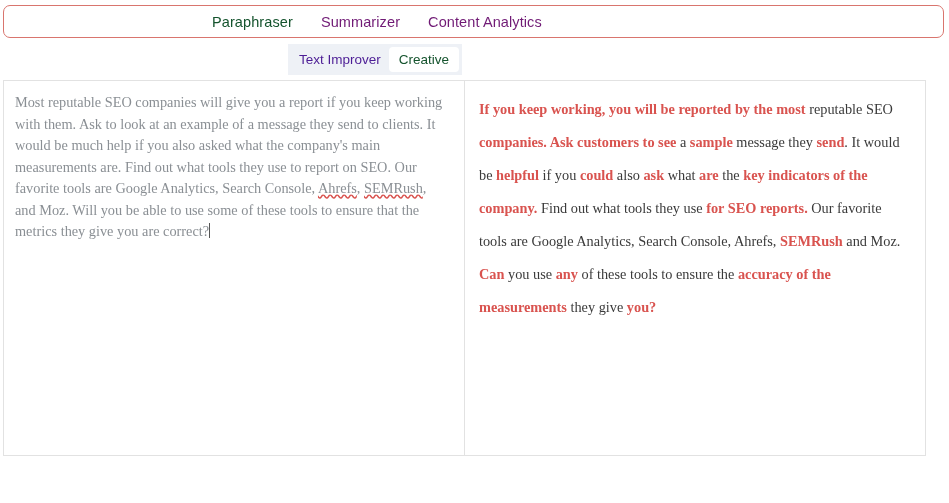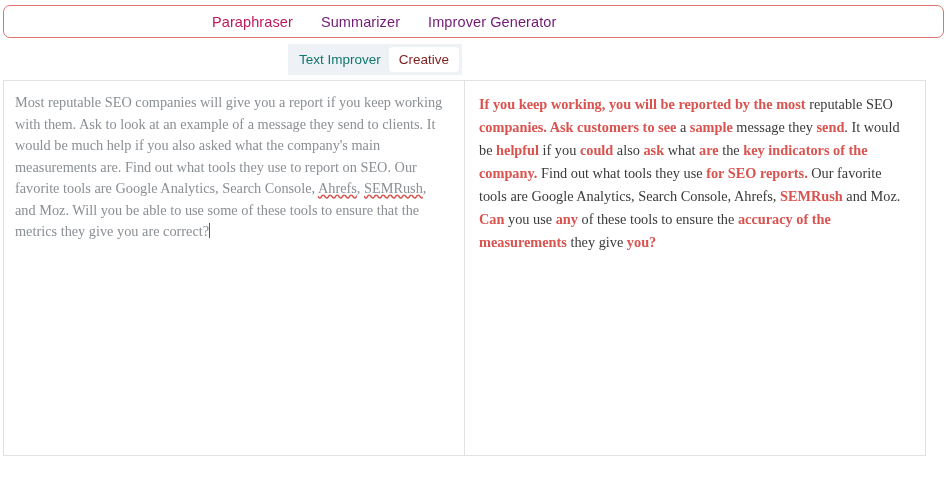--- a/index.html
+++ b/index.html
@@ -47,7 +47,7 @@
     letter-spacing: 0.1px;
   }
   .top-tab.active {
-    color: #be185d;
+    color: #14532d;
   }
 
   

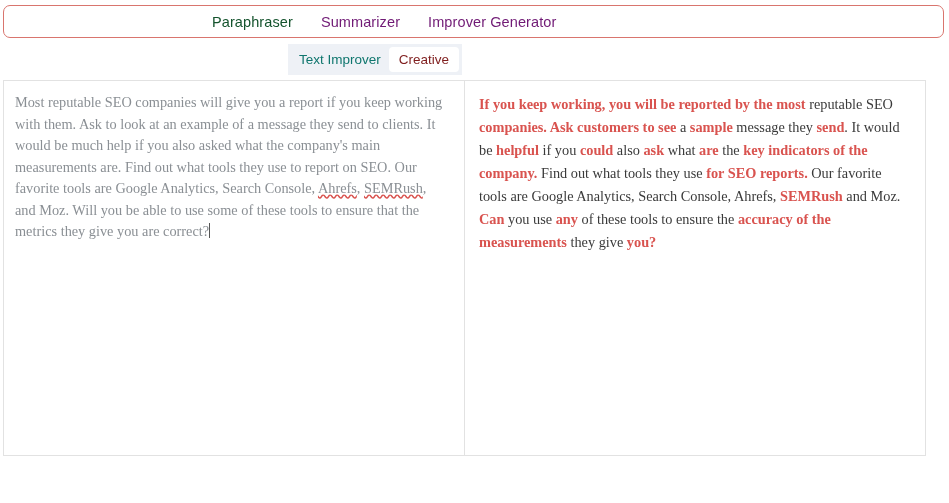--- a/index.html
+++ b/index.html
@@ -156,7 +156,7 @@
   <div class="topbar-tabs">
     <div class="top-tab active">Paraphraser</div>
     <div class="top-tab">Summarizer</div>
-    <div class="top-tab">Improver Generator</div>
+    <div class="top-tab">Content Analytics</div>
   </div>
 </div>
 

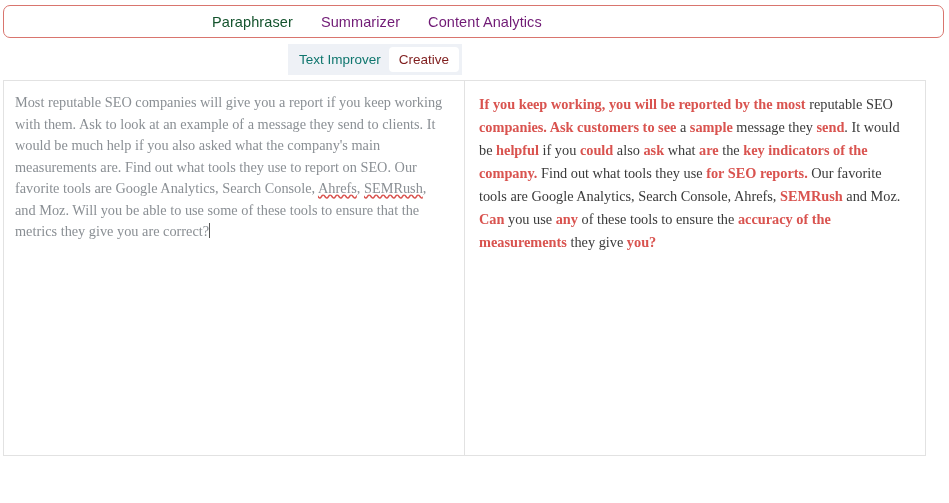--- a/index.html
+++ b/index.html
@@ -64,7 +64,7 @@
   }
   .sub-tab {
     font-size: 13.5px;
-    color: #0f766e;
+    color: #4c1d95;
     padding: 0 8px;
     height: 25px;
     line-height: 25px;

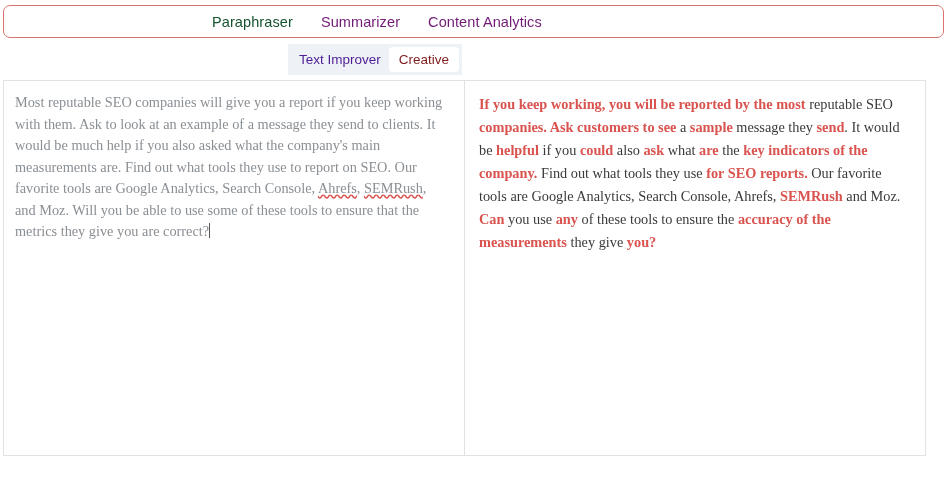--- a/index.html
+++ b/index.html
@@ -74,7 +74,7 @@
   }
   .sub-tab.active {
     background: #ffffff;
-    color: #7f1d1d;
+    color: #14532d;
     padding: 0 10px;
   }
 

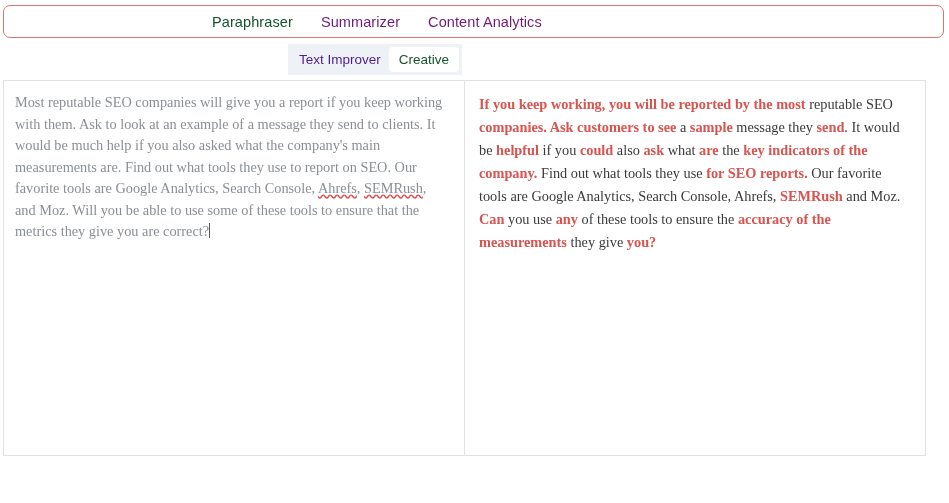--- a/index.html
+++ b/index.html
@@ -132,7 +132,7 @@
 
   .result-text {
     font-size: 14.3px;
-    line-height: 23px;
+    line-height: 33px;
     color: #3a3a3a;
   }
   .hl {

